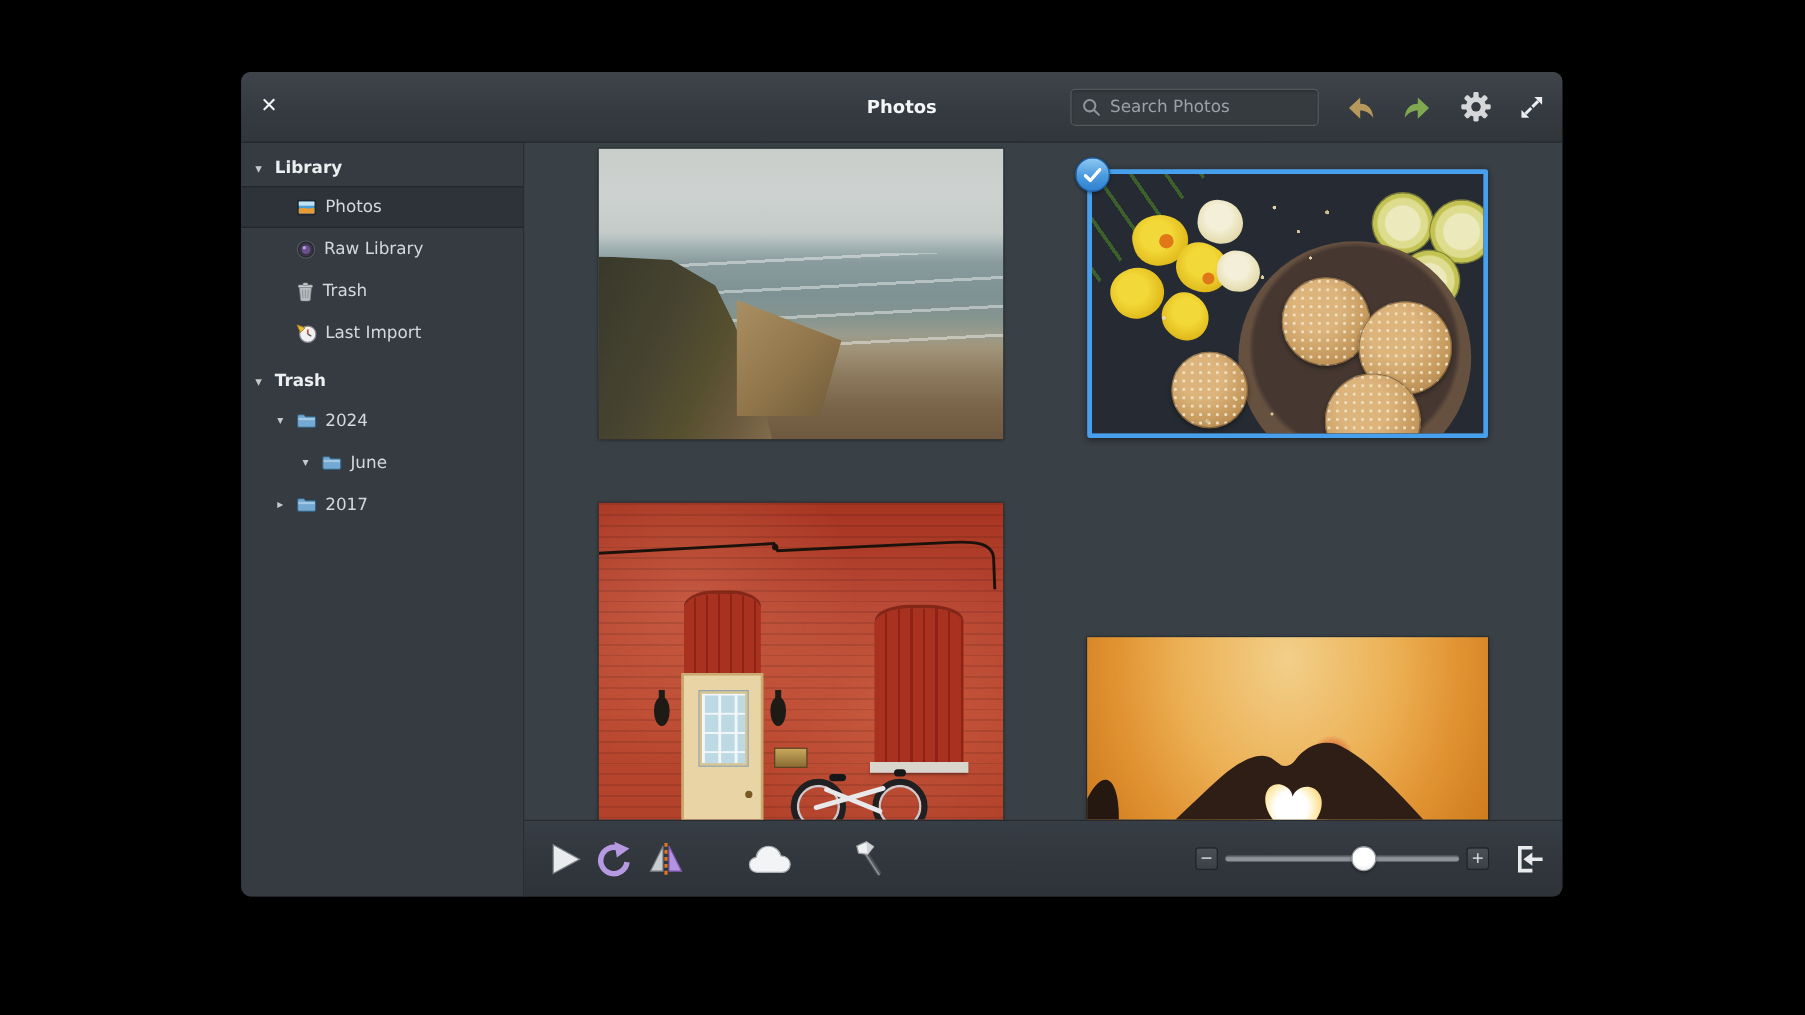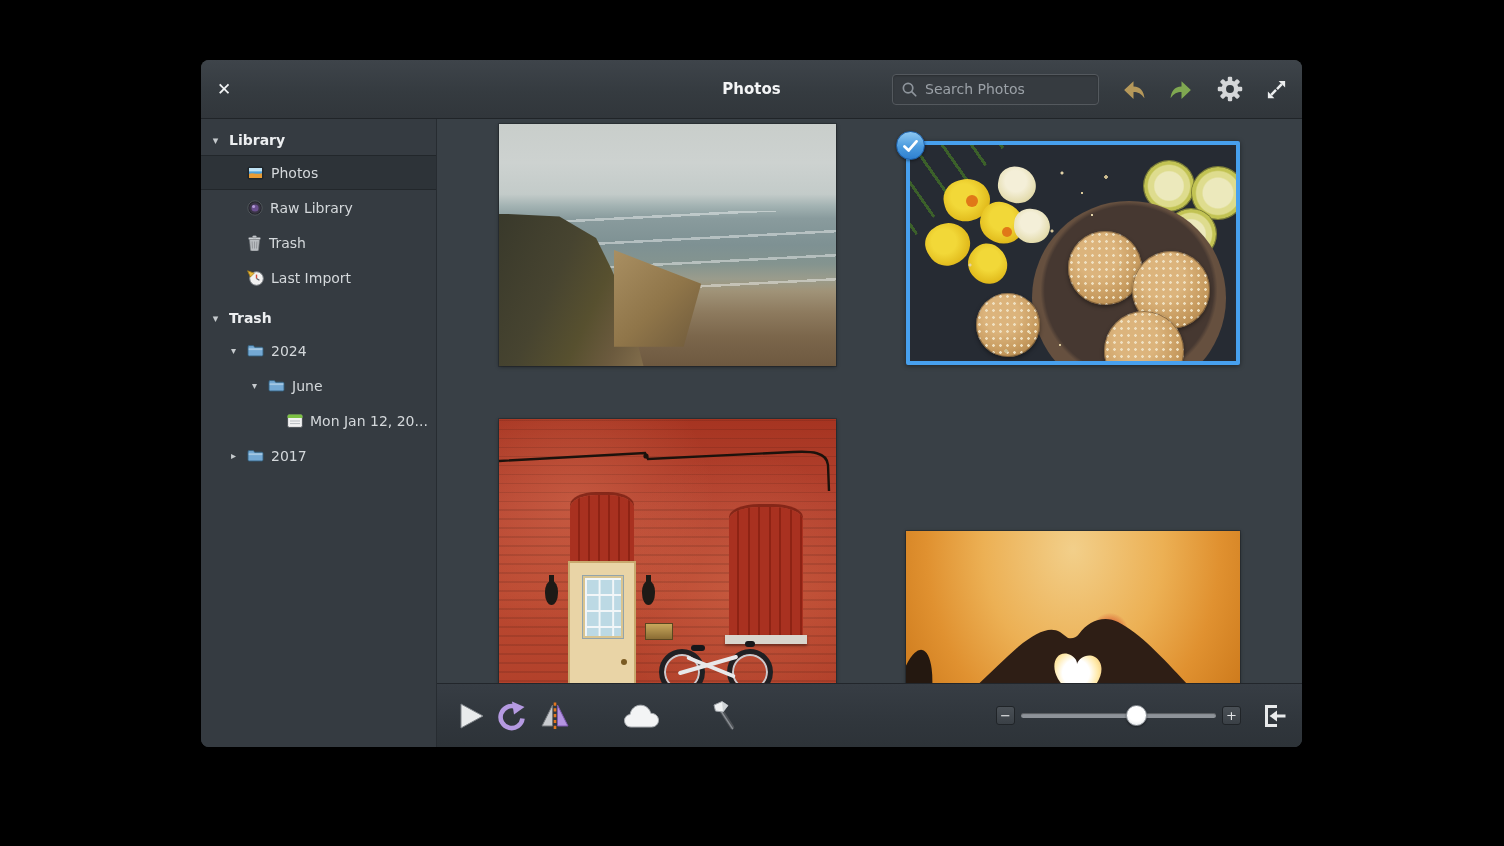--- a/index.html
+++ b/index.html
@@ -308,17 +308,6 @@
         <span>June</span>
       </div>
 
-      <div class="srow ind-3">
-        <span class="icn">
-          <svg width="16" height="14" viewBox="0 0 16 14">
-              <rect x="0.6" y="0.6" width="14.8" height="12.8" rx="1.6" fill="#f2f2f2" stroke="#4c5156" stroke-width="1"></rect>
-              <path d="M0.6 2.2 Q0.6 0.6 2.2 0.6 L13.8 0.6 Q15.4 0.6 15.4 2.2 L15.4 4 L0.6 4 Z" fill="#7cc143"></path>
-              <line x1="3" y1="7" x2="13" y2="7" stroke="#b9bdc1" stroke-width="1"></line>
-              <line x1="3" y1="9.6" x2="13" y2="9.6" stroke="#b9bdc1" stroke-width="1"></line>
-            </svg>
-        </span>
-        <span>Mon Jan 12, 20...</span>
-      </div>
 
       <div class="srow ind-1">
         <span class="exp">▸</span>

